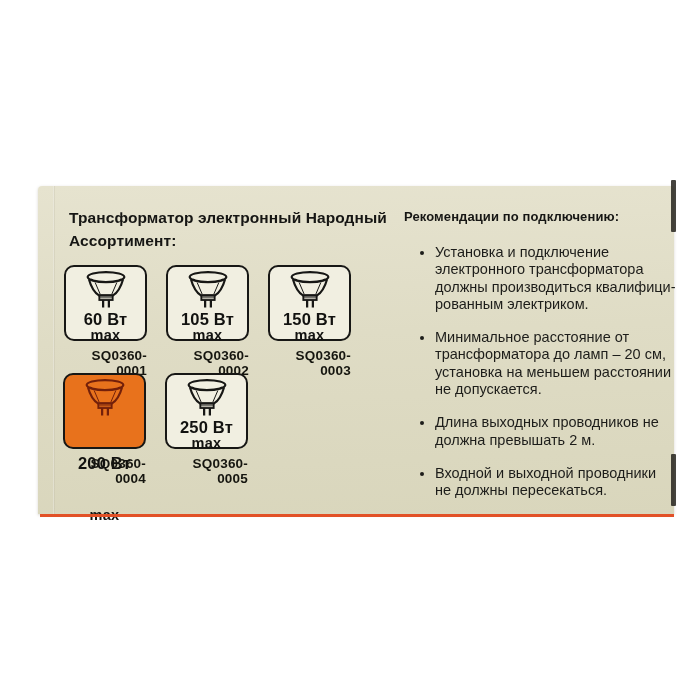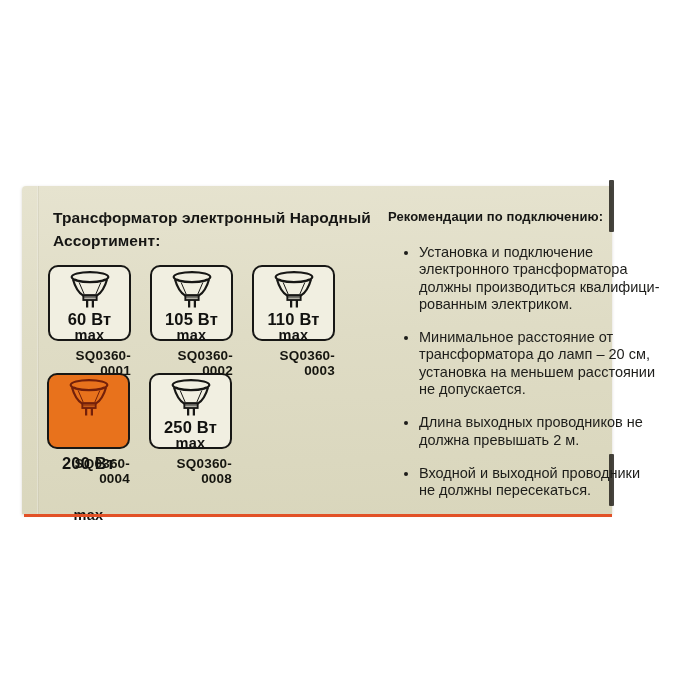--- a/index.html
+++ b/index.html
@@ -16,7 +16,7 @@
   
   .package{
     position:absolute;
-    left:22px; top:186px; width:590px; height:328px;
+    left:38px; top:186px; width:636px; height:328px;
     background:linear-gradient(178deg,#e6e3cf 0%,#dfdcc5 45%,#d9d6bc 100%);
     border-radius:4px 2px 0 0;
     box-shadow:0 1px 3px rgba(90,85,60,.25);

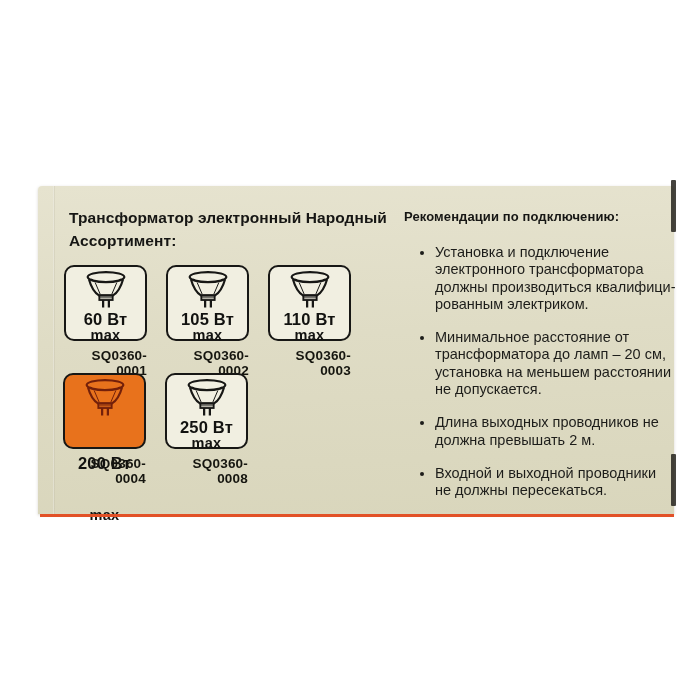--- a/index.html
+++ b/index.html
@@ -170,7 +170,7 @@
             <rect x="25.2" y="36" width="2.7" height="9" fill="currentColor"></rect>
             <rect x="32.1" y="36" width="2.7" height="9" fill="currentColor"></rect>
           </svg>
-          <div class="watt">110 Вт</div>
+          <div class="watt">150 Вт</div>
           <div class="maxl">max</div>
         </div>
         <div class="sku">SQ0360-0003</div>

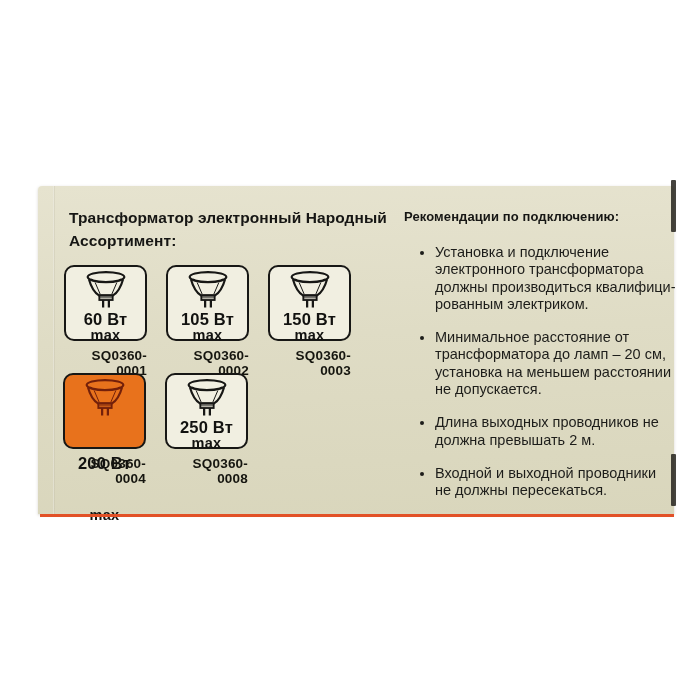--- a/index.html
+++ b/index.html
@@ -214,7 +214,7 @@
           <div class="watt">250 Вт</div>
           <div class="maxl">max</div>
         </div>
-        <div class="sku">SQ0360-0008</div>
+        <div class="sku">SQ0360-0005</div>
       </div>
     </div>
 

